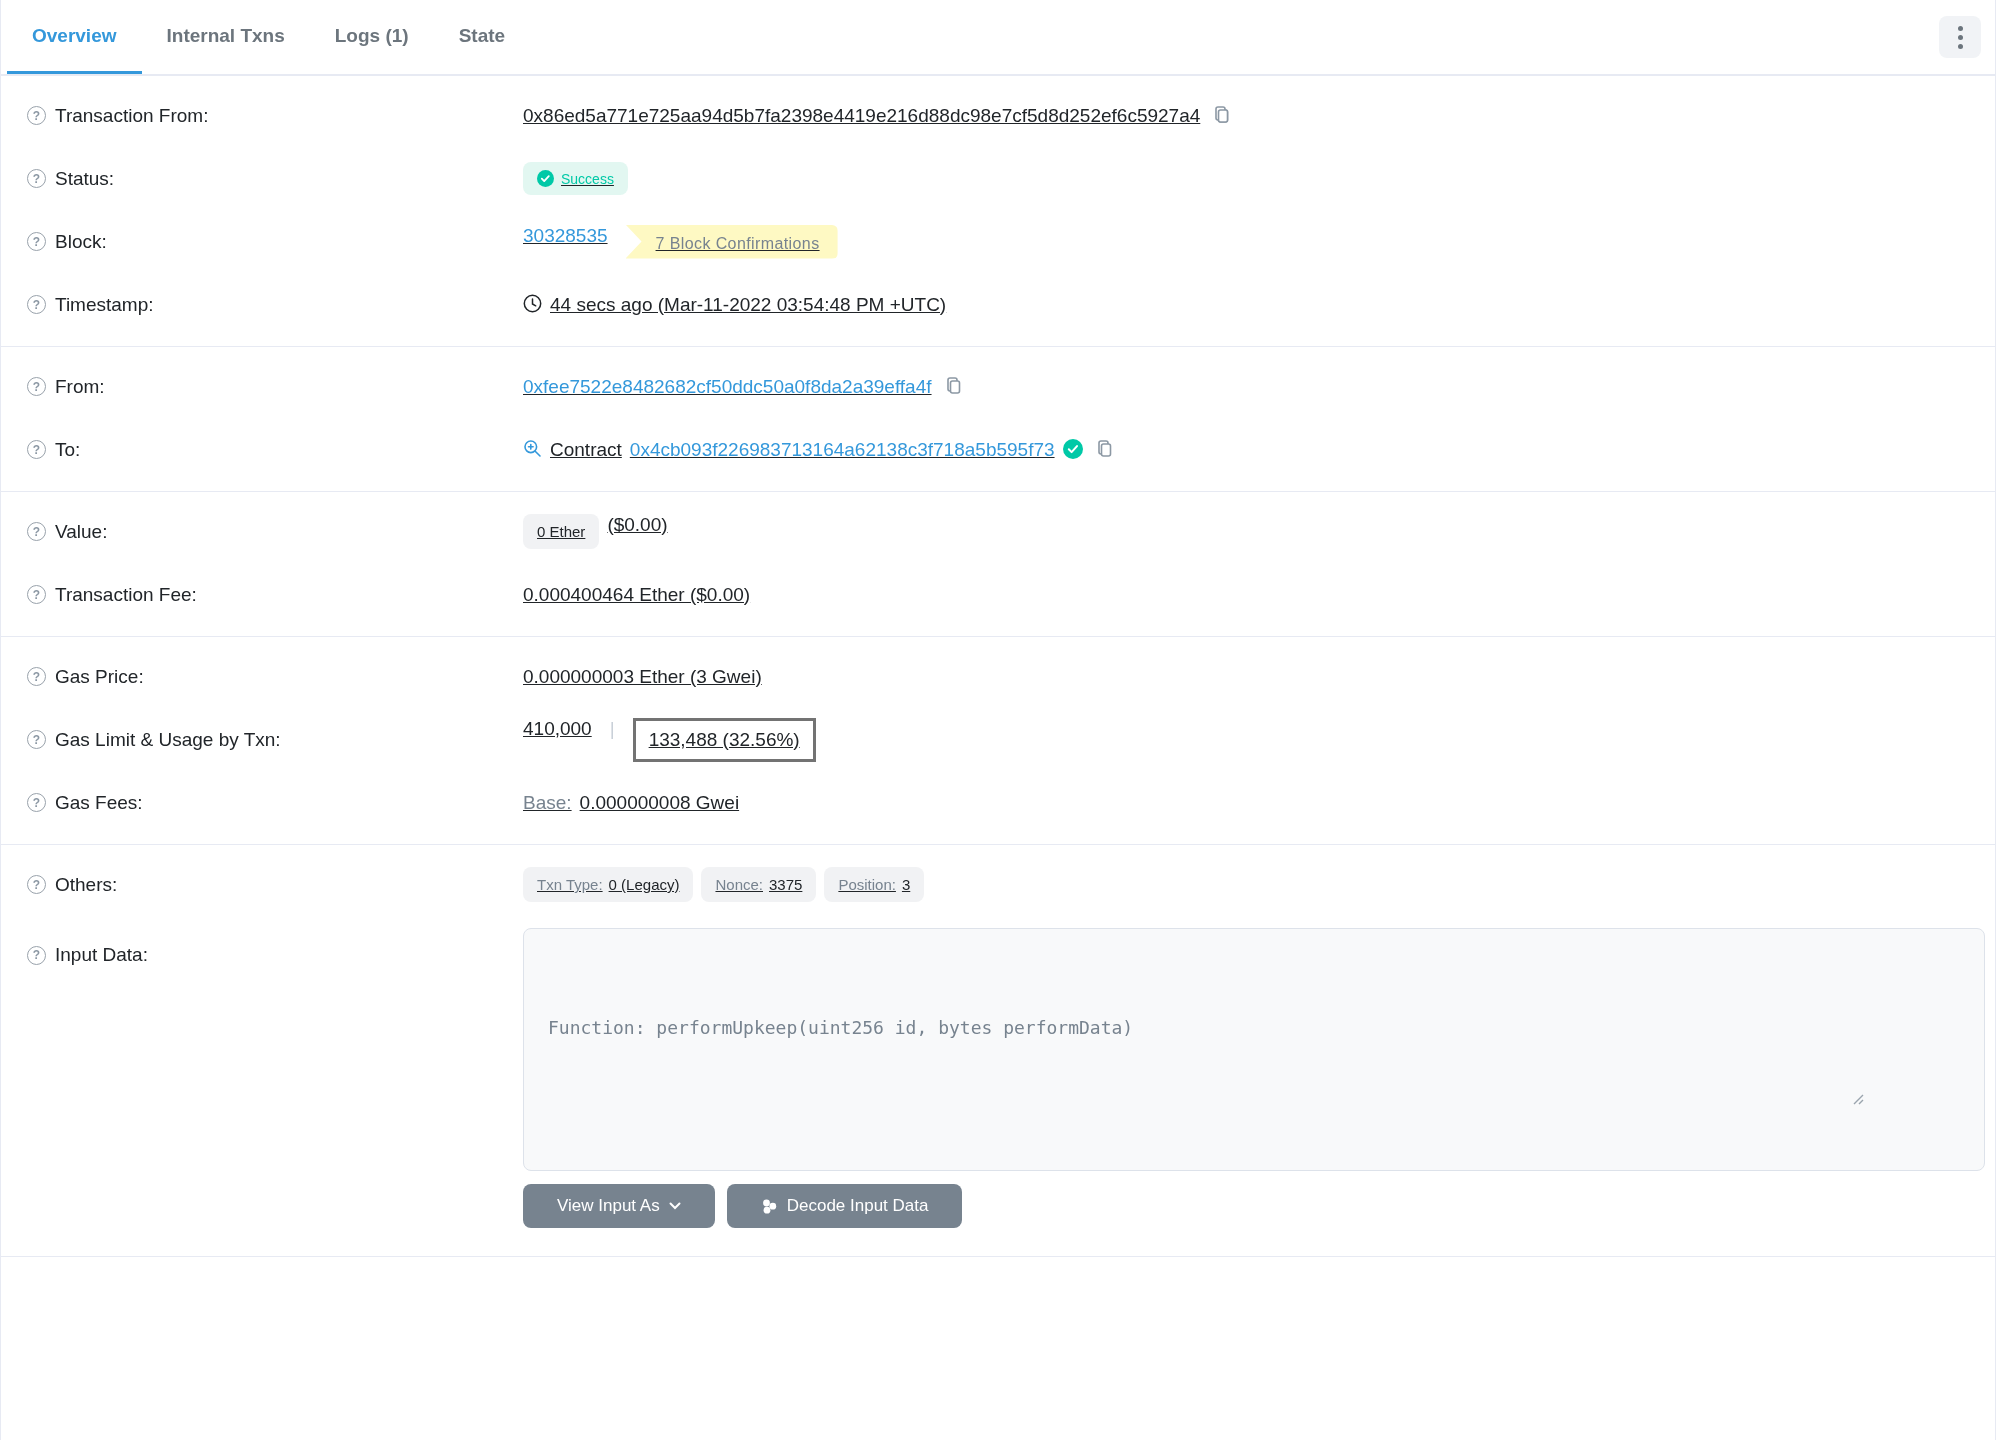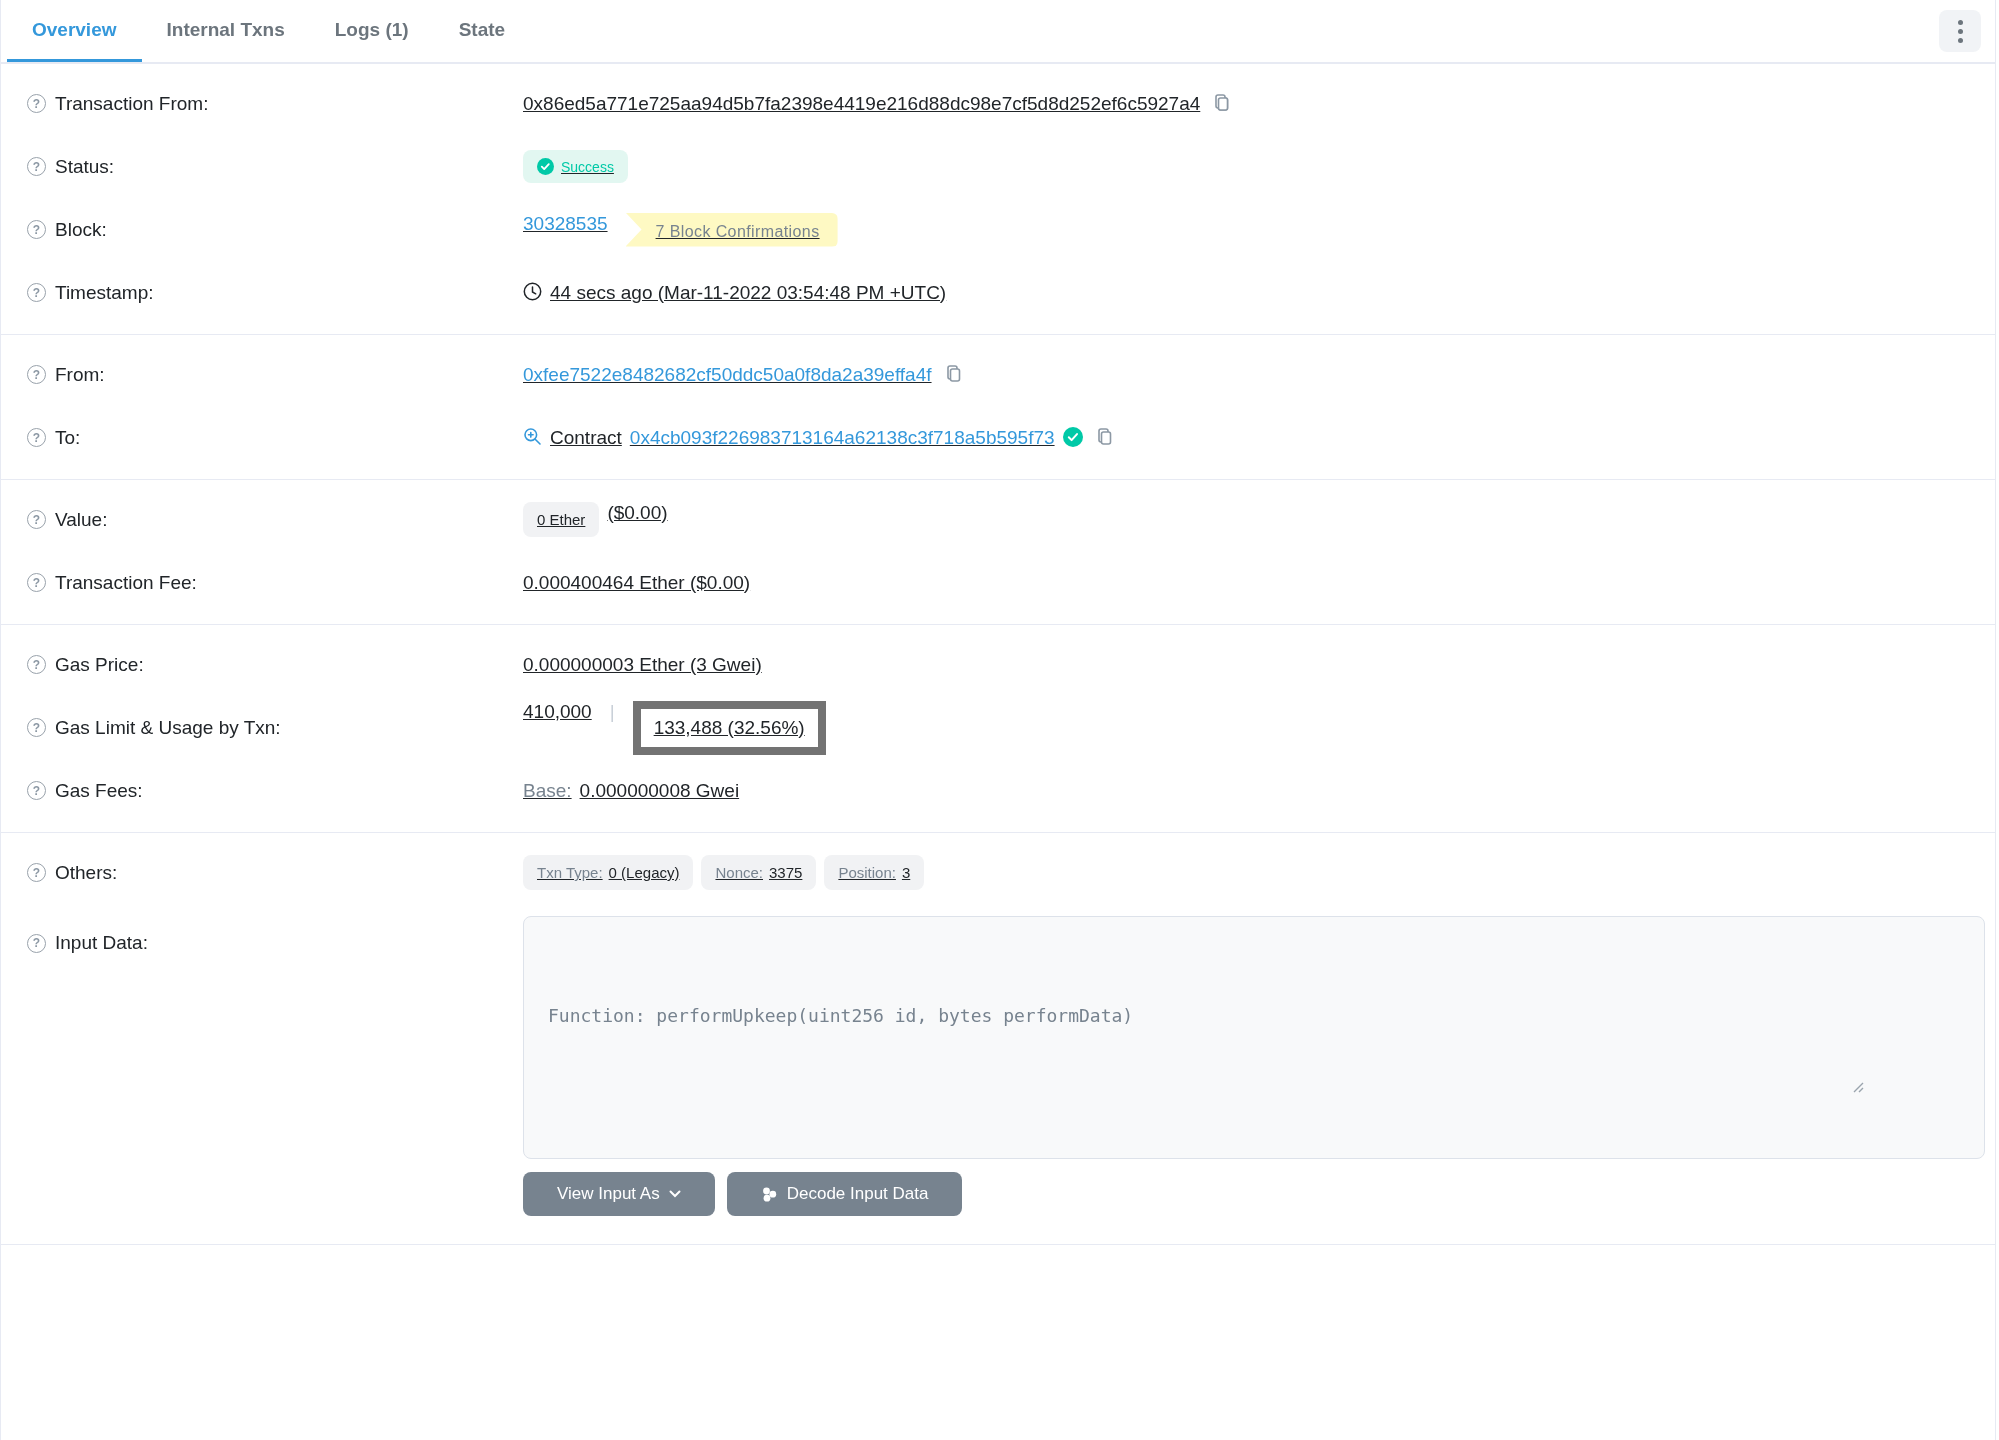--- a/index.html
+++ b/index.html
@@ -18,7 +18,7 @@
   }
   
   .tabbar {
-    height: 63px;
+    height: 75px;
     border-bottom: 1px solid #e7eaf3;
     display: flex;
     align-items: stretch;

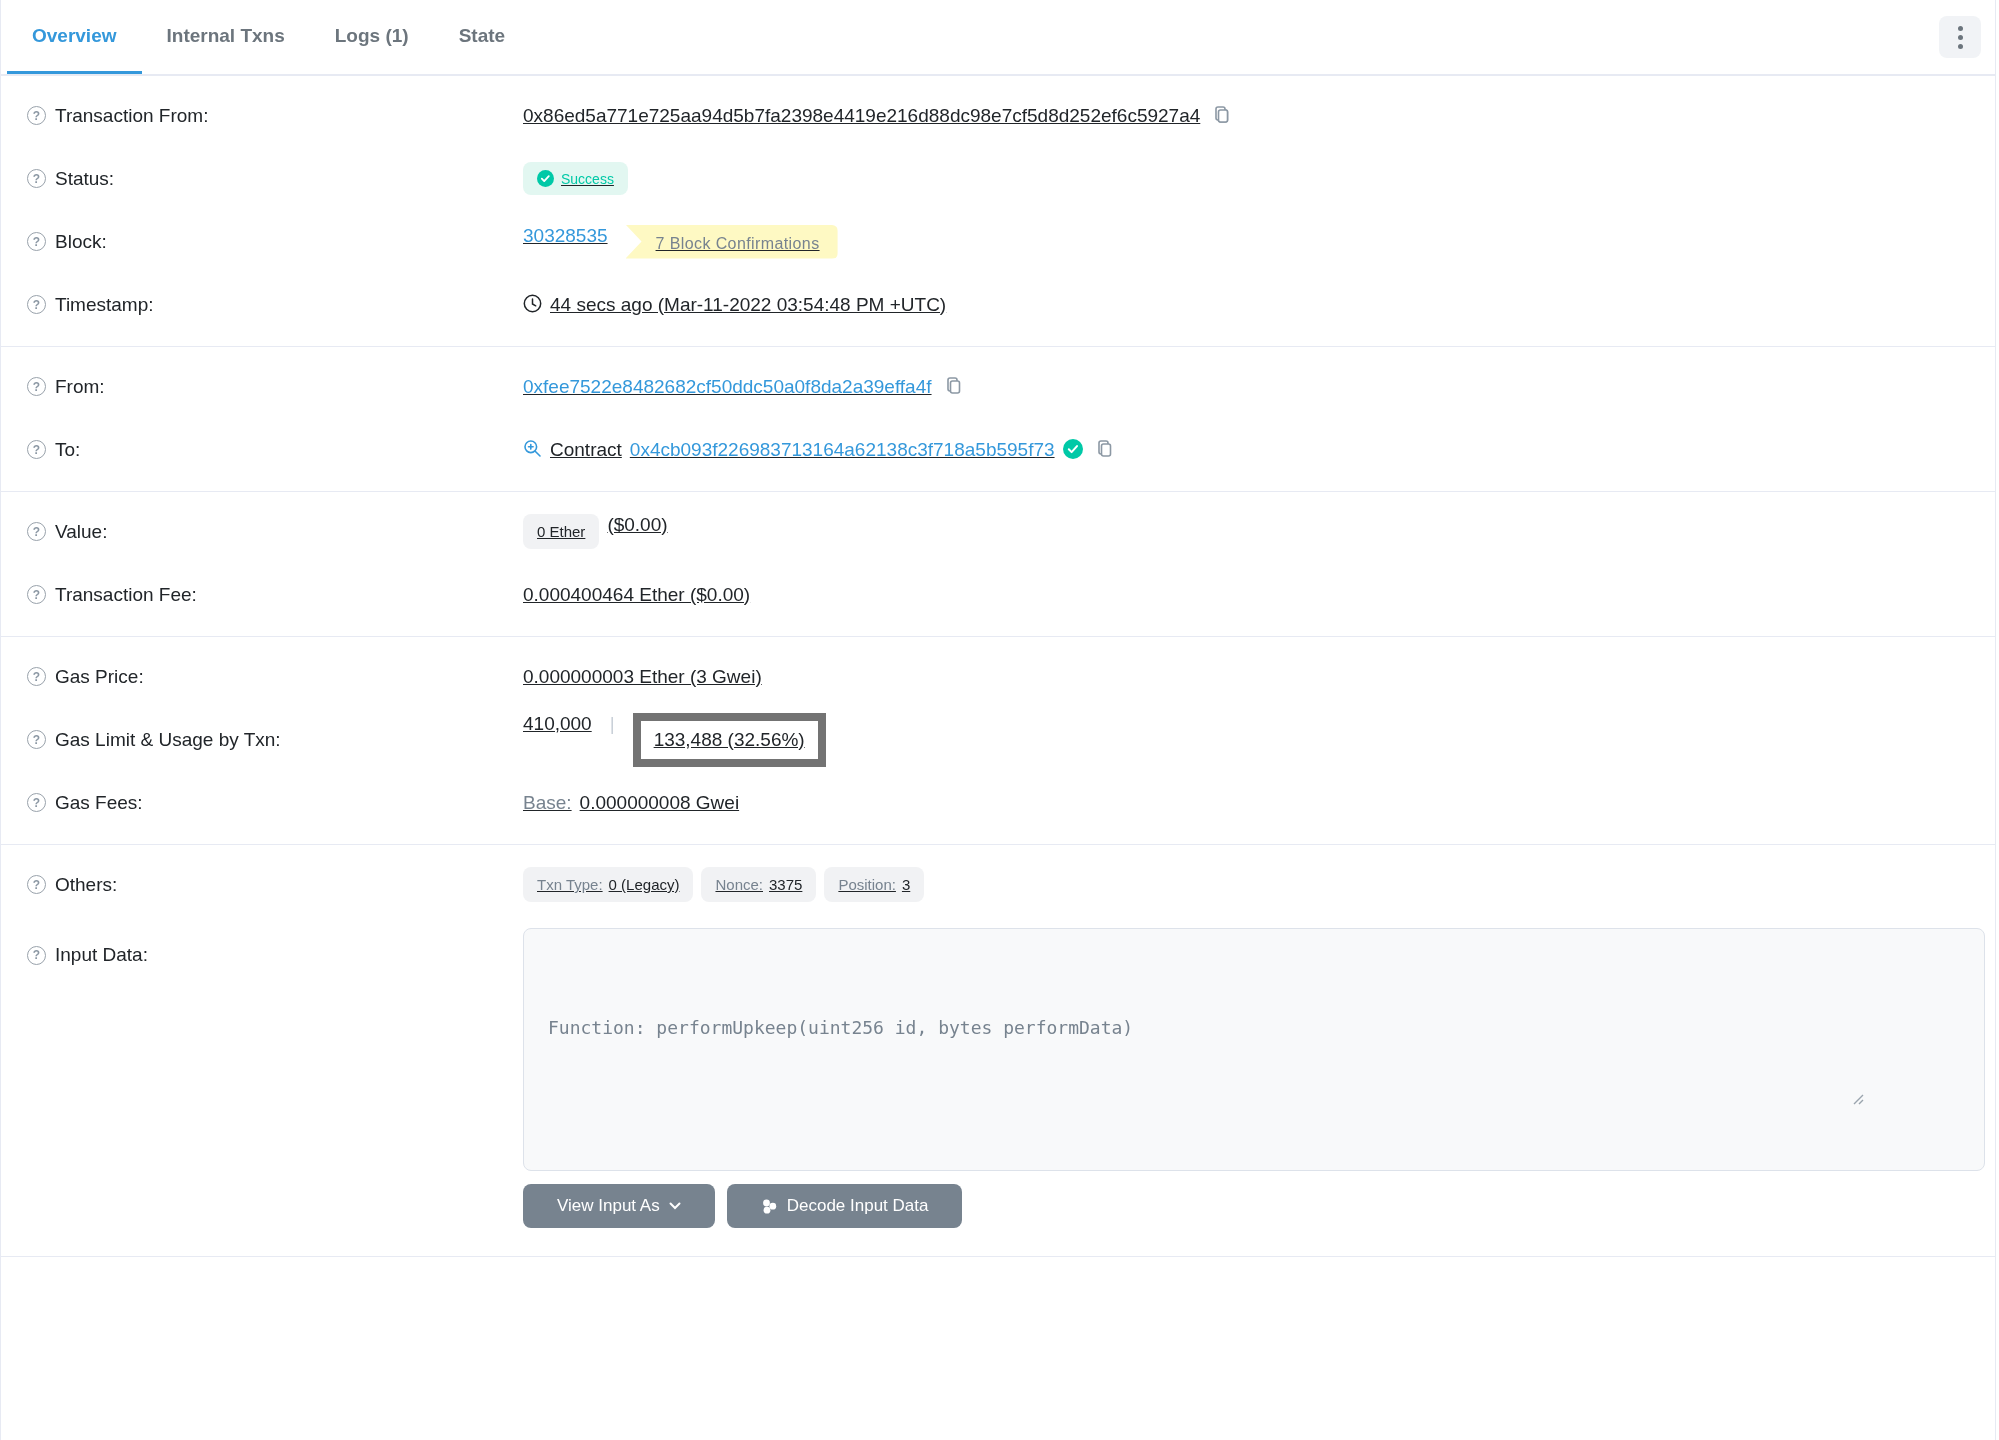--- a/index.html
+++ b/index.html
@@ -92,7 +92,7 @@
   .sep { color: #c9d0d8; margin: 0 10px; }
   .redbox {
     display: inline-block;
-    border: 8px solid #737373;
+    border: 3px solid #737373;
     padding: 8px 13px;
   }
   

